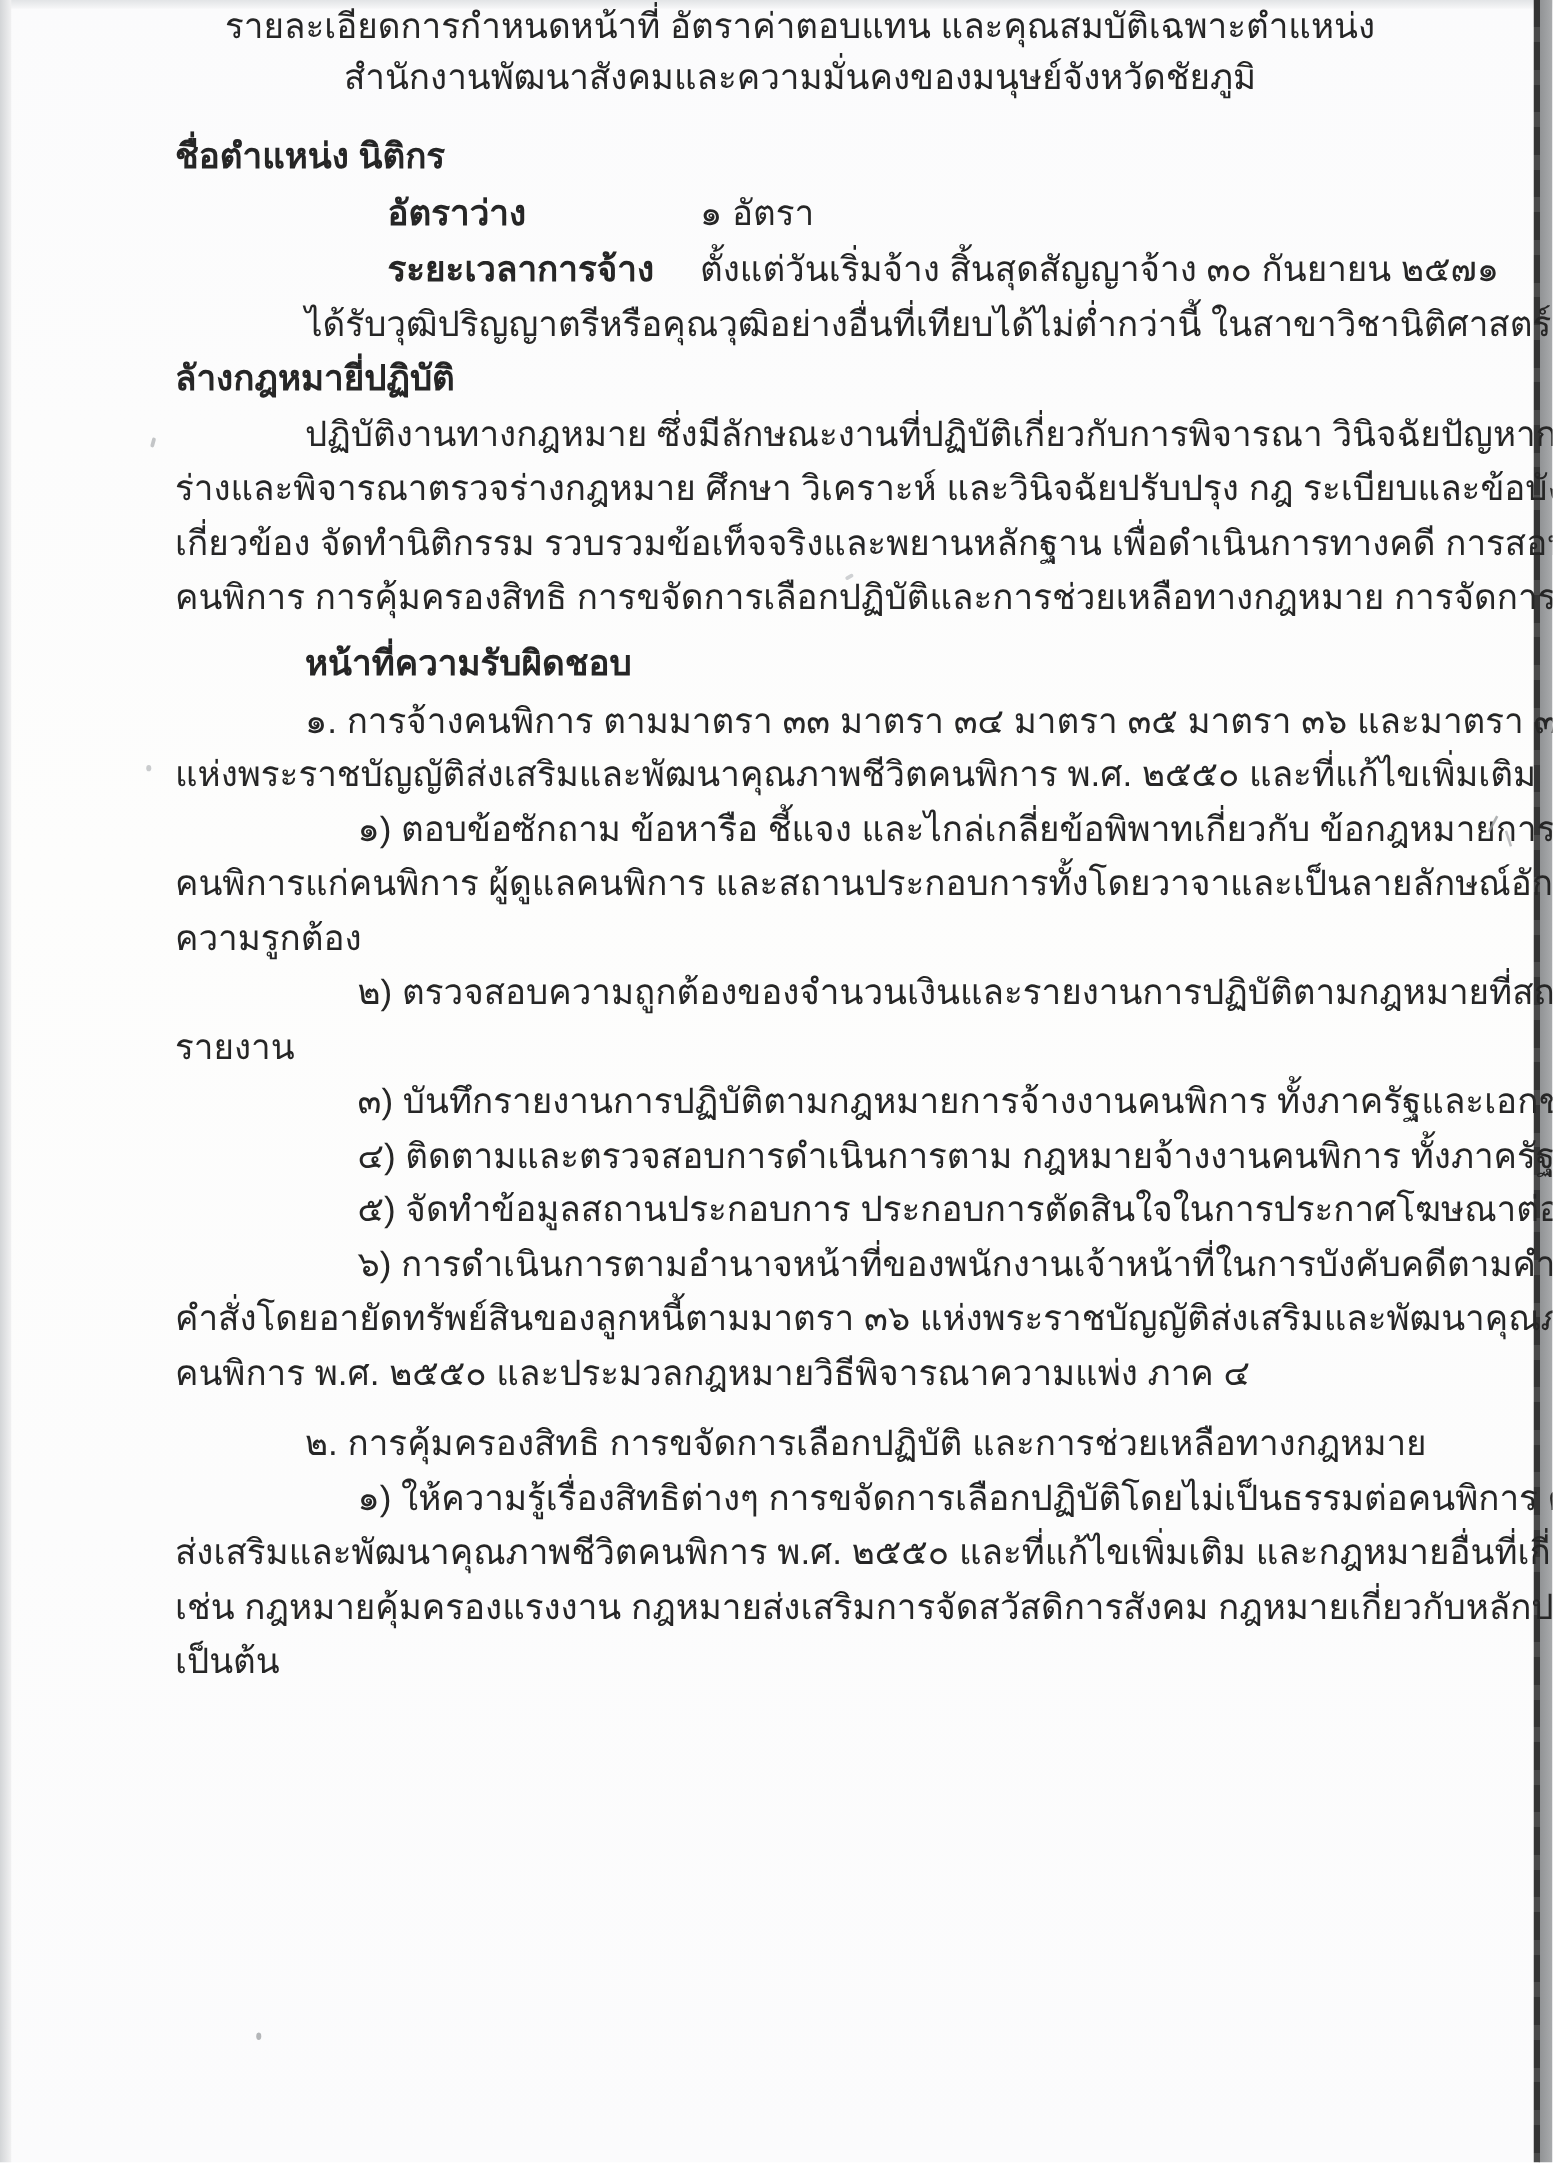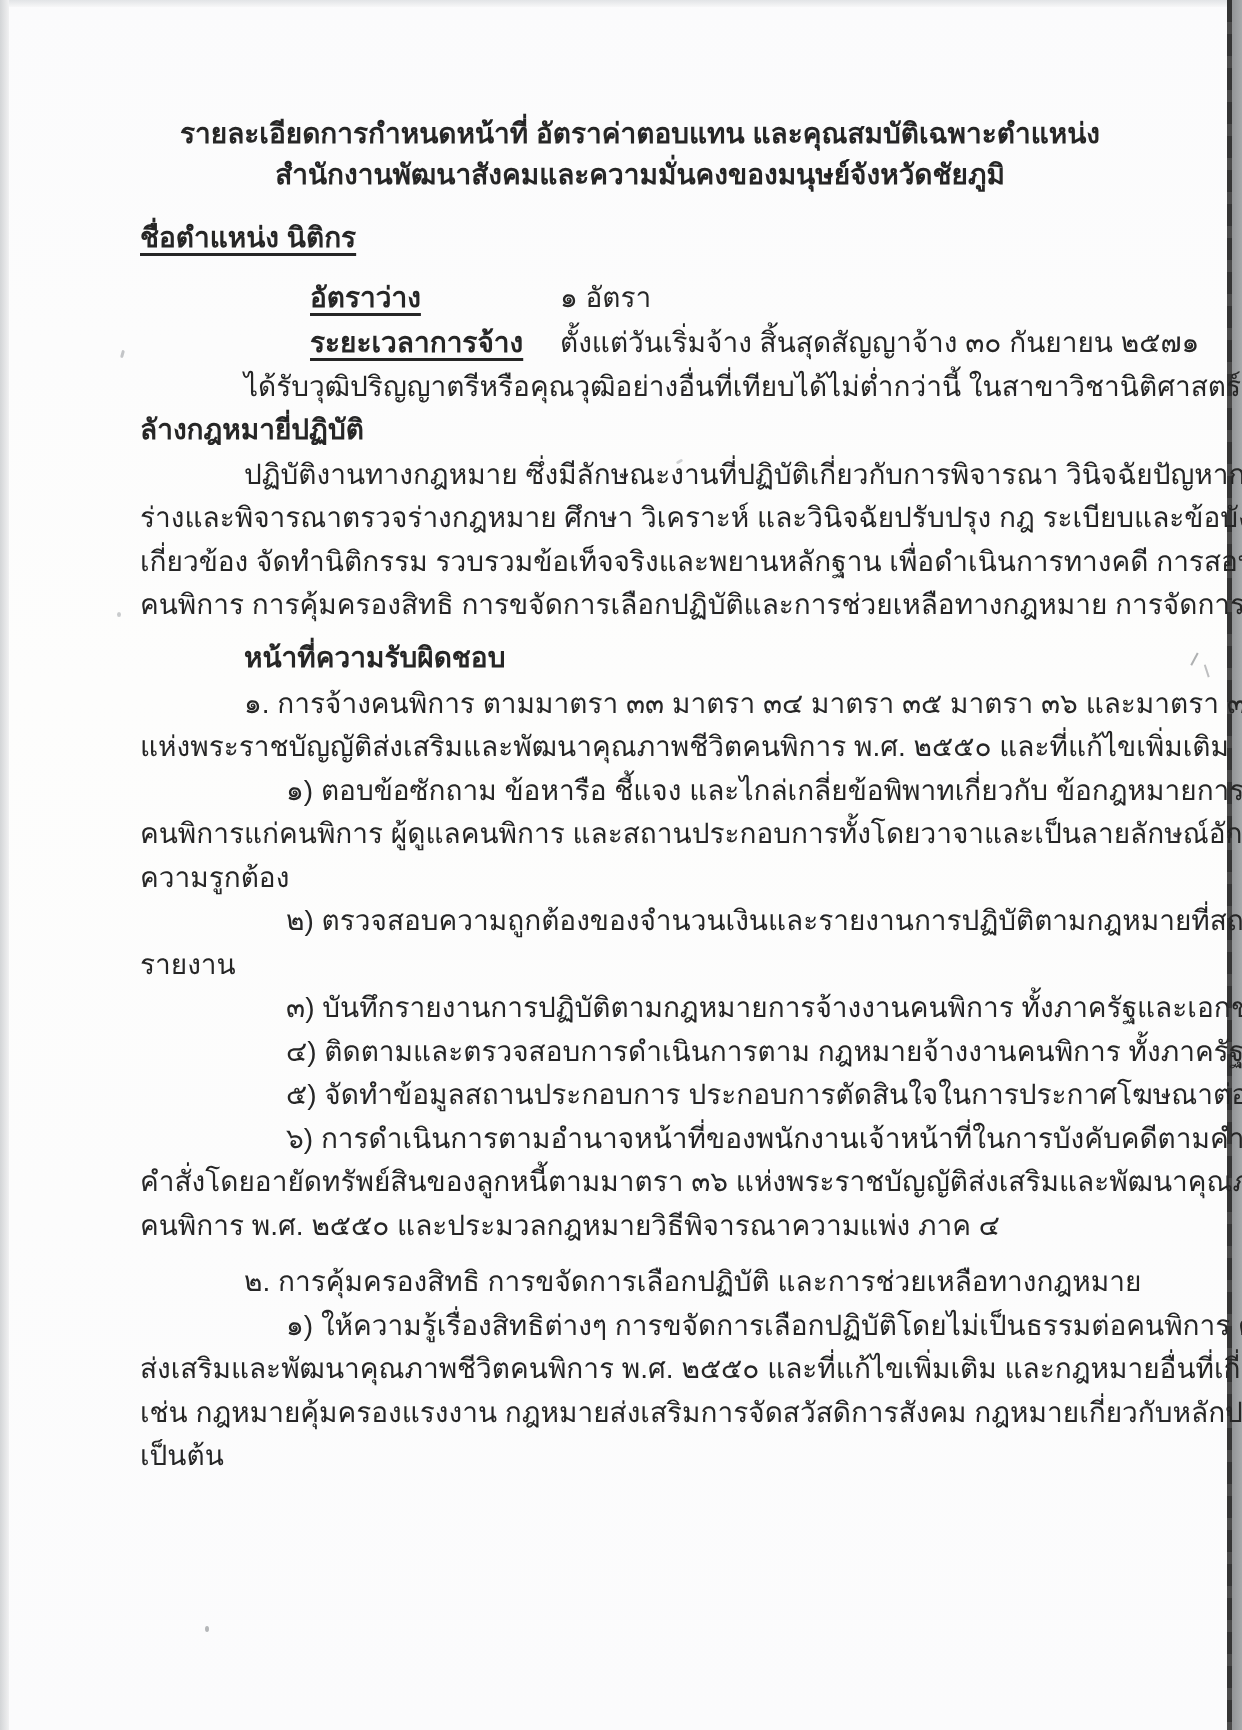--- a/index.html
+++ b/index.html
@@ -27,7 +27,7 @@
     color:var(--ink,#262626);
     font-size:28px;
   }
-  .title{padding-top:113px;text-align:center;font-weight:700;line-height:41px;}
+  .title{text-align:center;font-weight:400;line-height:41px;}
   .heading-underline{
     font-weight:700;text-decoration:underline;
     text-decoration-thickness:2.5px;text-underline-offset:6px;

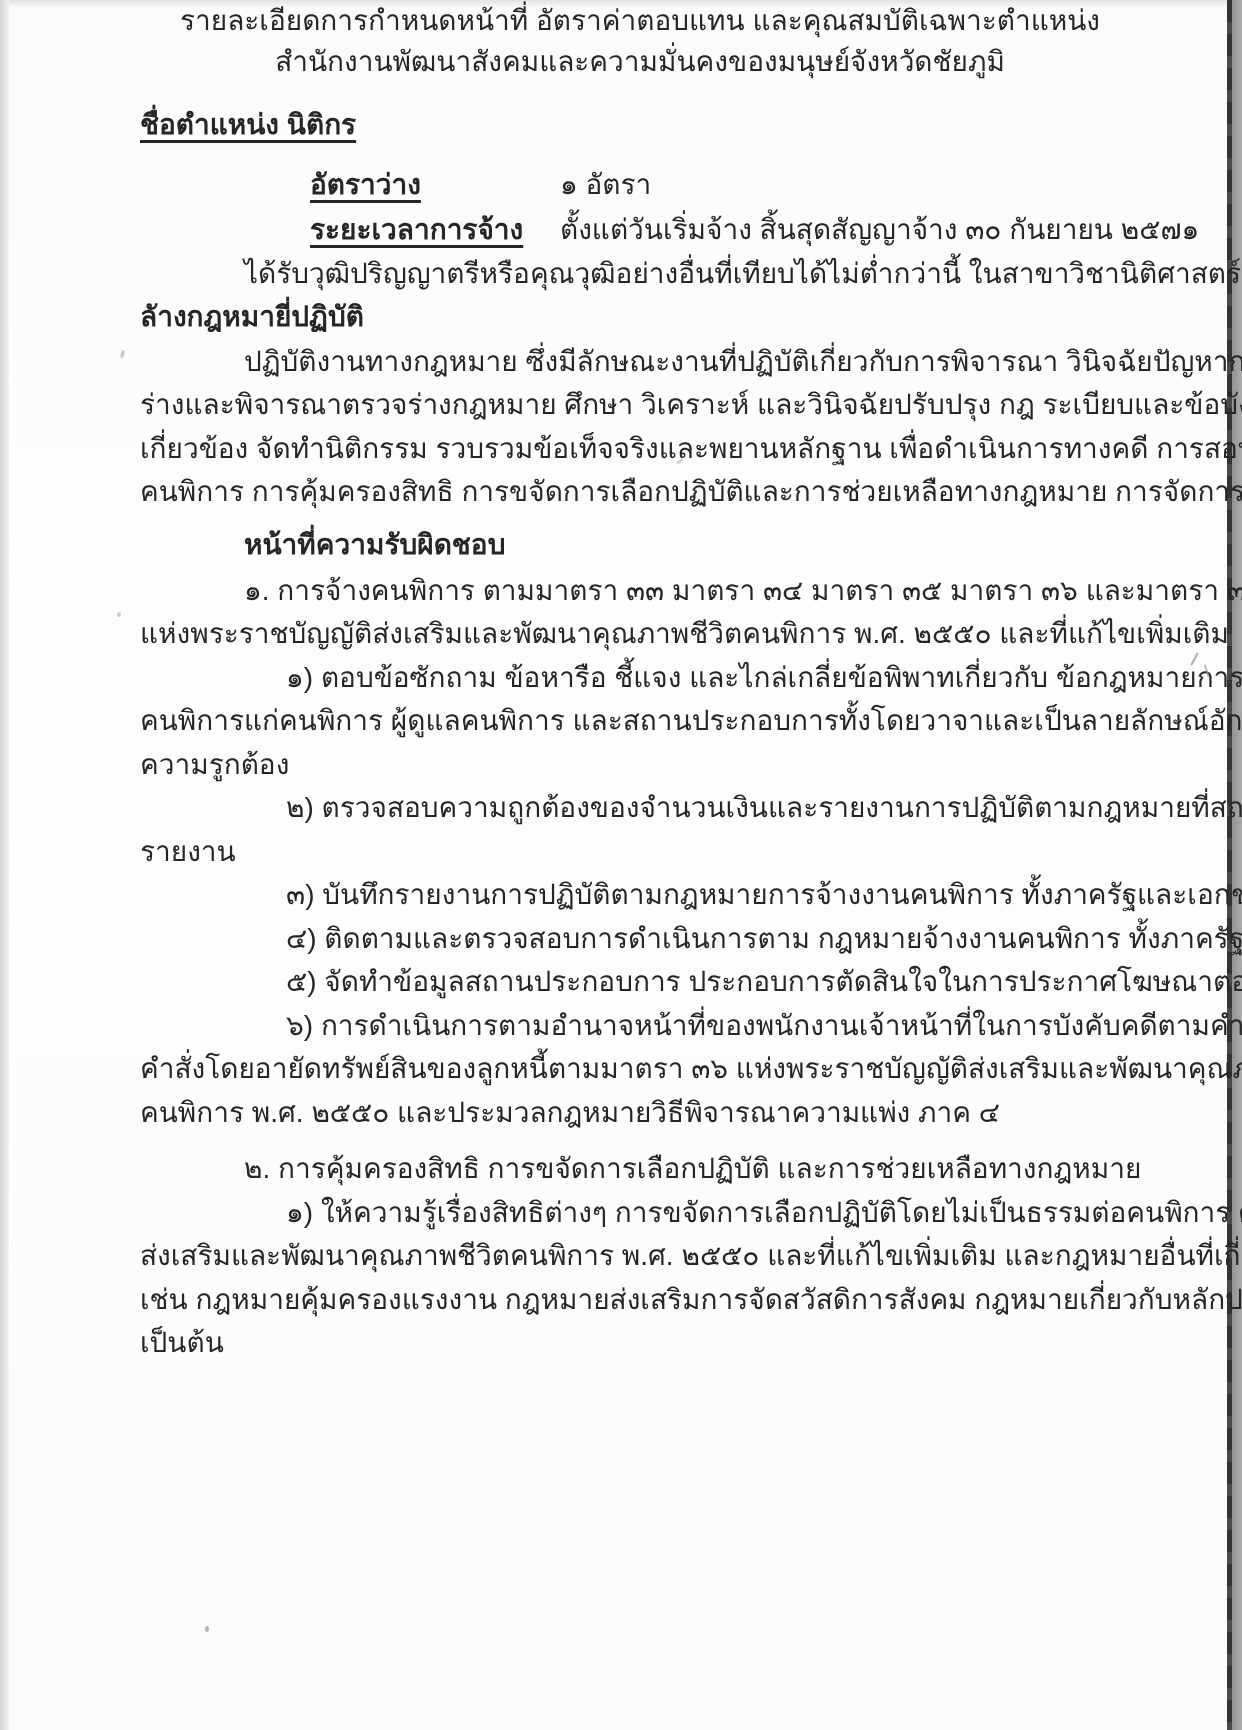--- a/index.html
+++ b/index.html
@@ -29,7 +29,7 @@
   }
   .title{text-align:center;font-weight:400;line-height:41px;}
   .heading-underline{
-    font-weight:700;text-decoration:underline;
+    font-weight:700;
     text-decoration-thickness:2.5px;text-underline-offset:6px;
   }
   .pos-heading{margin-top:23px;line-height:40px;}

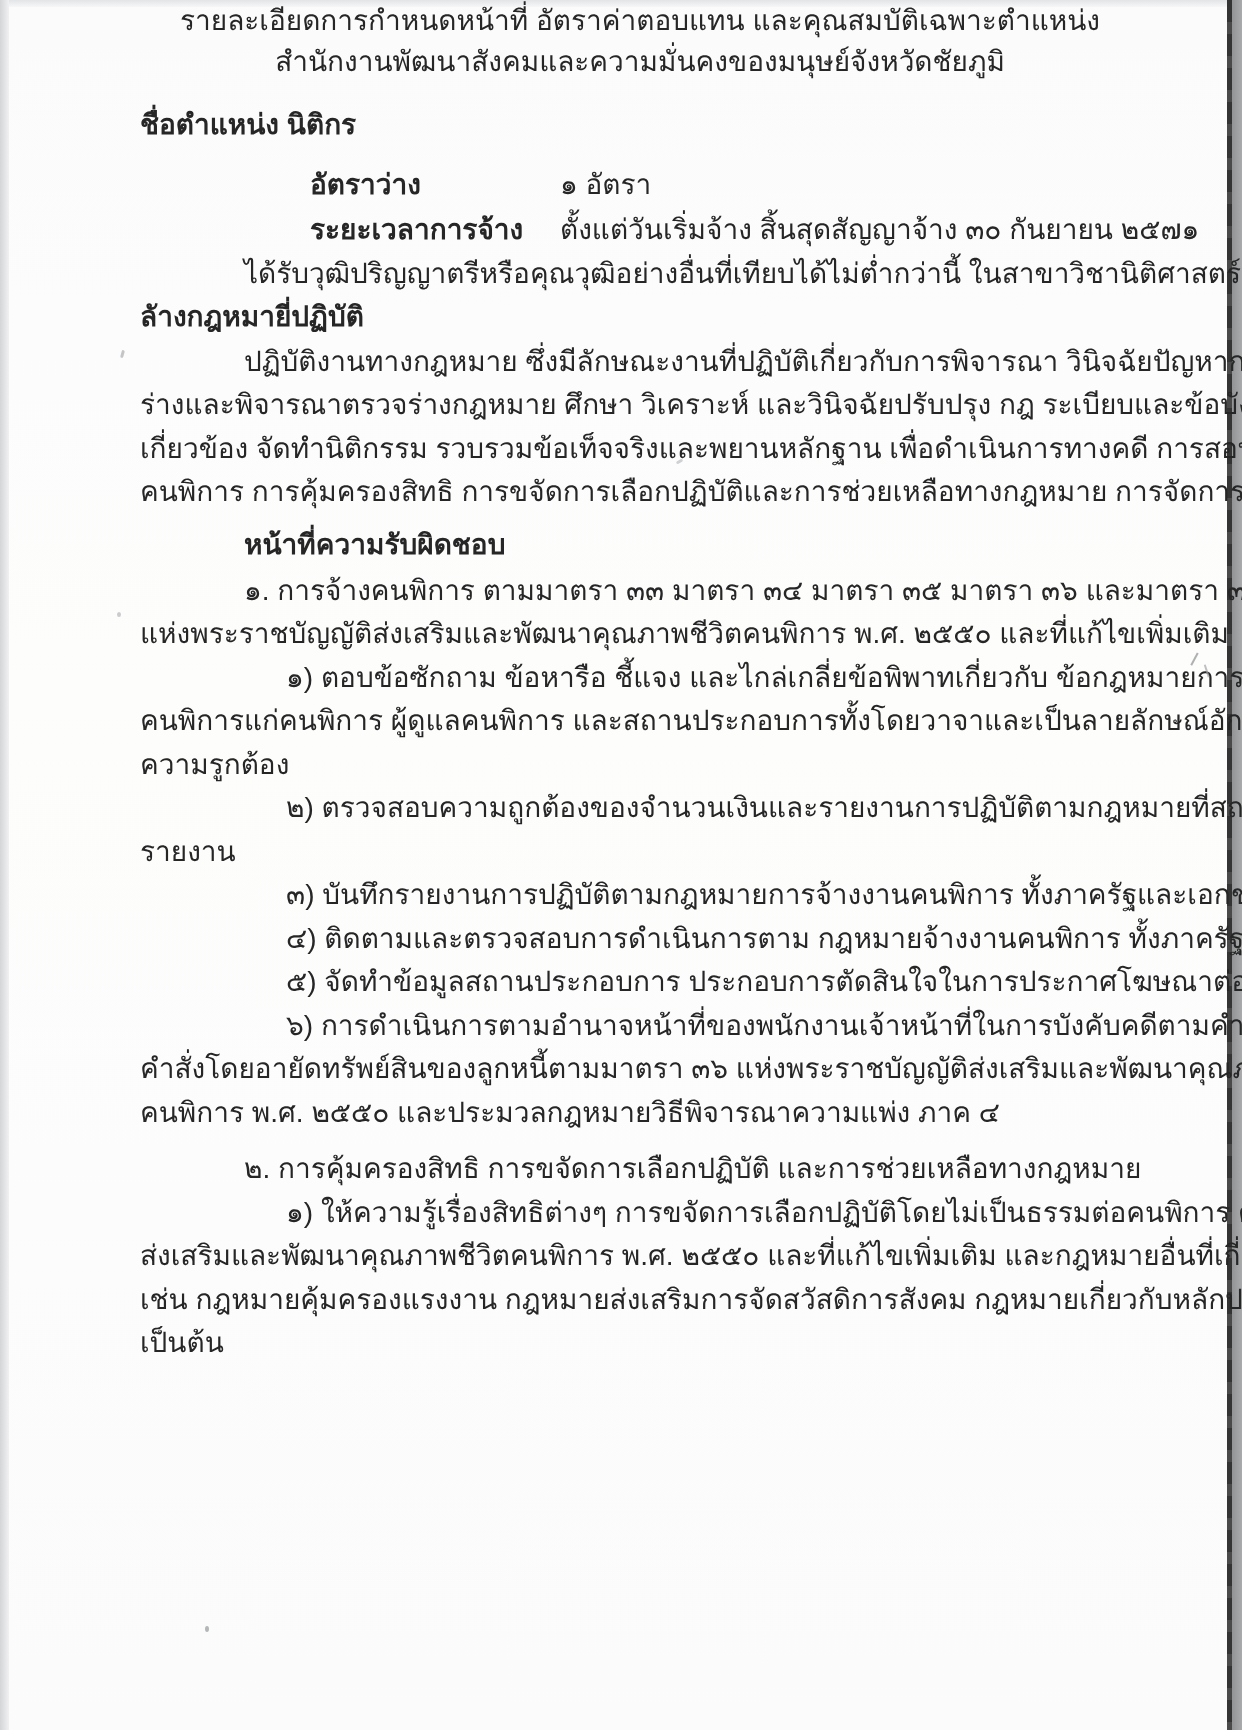--- a/index.html
+++ b/index.html
@@ -33,7 +33,7 @@
     text-decoration-thickness:2.5px;text-underline-offset:6px;
   }
   .pos-heading{margin-top:23px;line-height:40px;}
-  .fields{margin-top:18px;}
+  .fields{margin-top:4px;}
   .frow{line-height:44.5px;white-space:nowrap;}
   .flabel{display:inline-block;min-width:250px;margin-left:170px;}
   .qual-heading{margin-top:25px;line-height:40px;}

